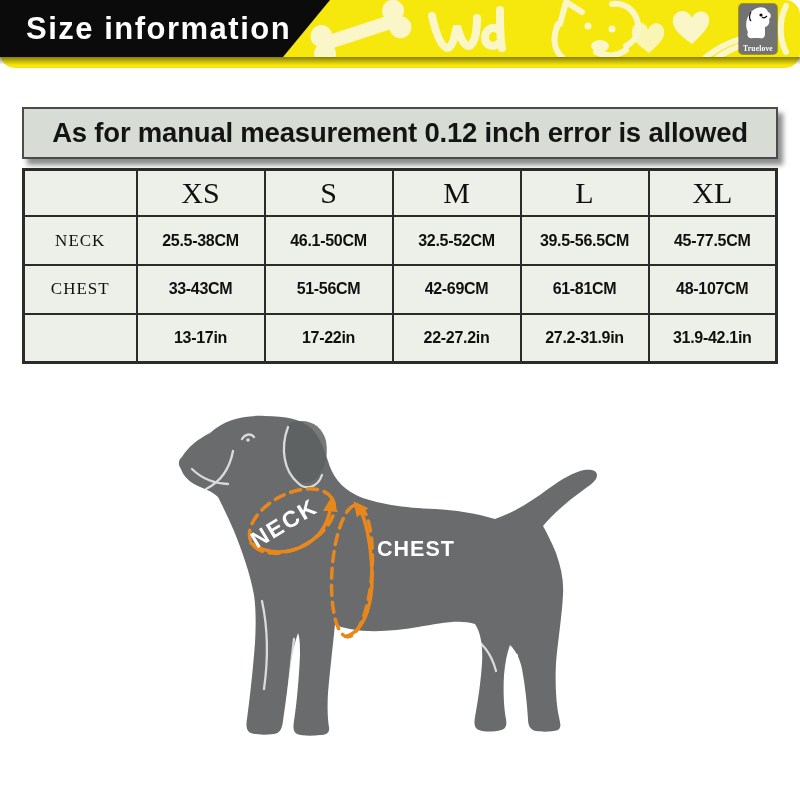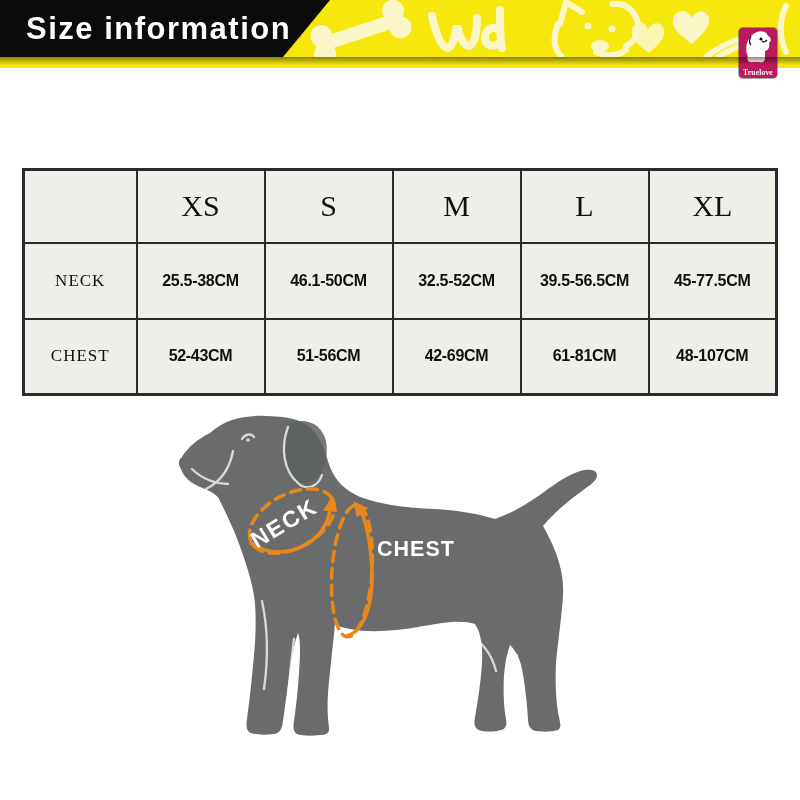--- a/index.html
+++ b/index.html
@@ -7,7 +7,7 @@
         font-family:"Liberation Sans",sans-serif;}
 
   
-  #banner{position:absolute;left:0;top:0;width:800px;height:68px;background:#F6E70C;}
+  #banner{position:absolute;left:0;top:0;width:800px;height:68px;background:#F6E70C;border-radius:15px;}
   #banner-shadow{position:absolute;left:0;top:57px;width:800px;height:8px;
         background:linear-gradient(#00000073,#00000000);}
   #banner-black{position:absolute;left:0;top:0;width:335px;height:57px;

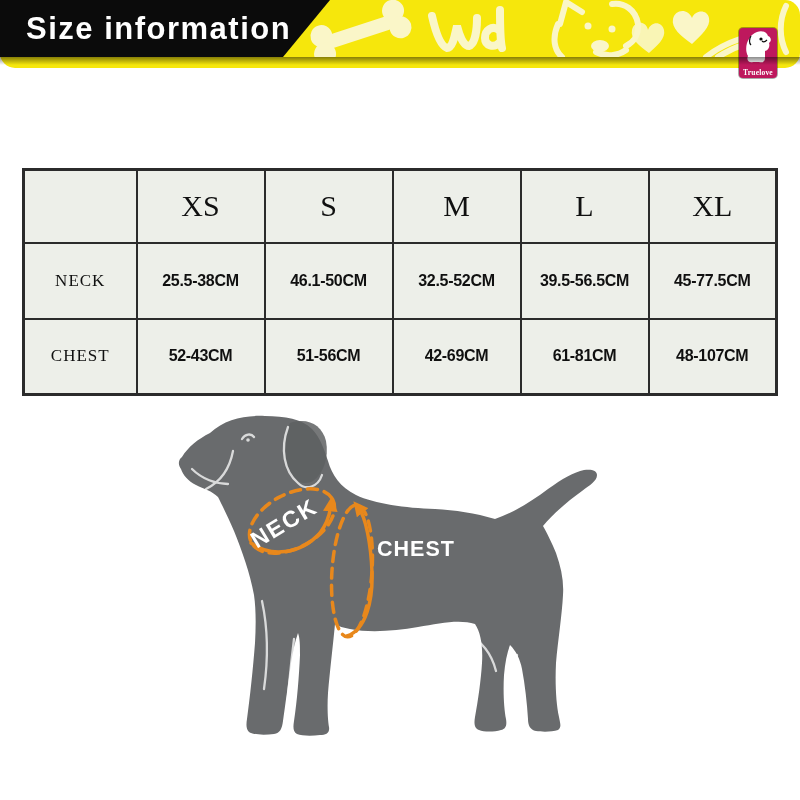--- a/index.html
+++ b/index.html
@@ -15,8 +15,8 @@
   #banner-title{position:absolute;left:26px;top:0;height:57px;display:flex;align-items:center;
         color:#fff;font-size:31px;font-weight:700;letter-spacing:1.5px;white-space:nowrap;}
   #banner-doodles{position:absolute;left:0;top:0;}
-  #logo{position:absolute;left:739px;top:4px;width:38px;height:50px;background:#be185d;
-        border-radius:4px;box-shadow:0 0 0 1px #00000055;margin-top:24px;}
+  #logo{position:absolute;left:739px;top:4px;width:38px;height:50px;background:#737373;
+        border-radius:4px;box-shadow:0 0 0 1px #00000055;}
   #logo svg{position:absolute;left:4px;top:2px;}
   #logo-text{position:absolute;left:0;bottom:1px;width:100%;text-align:center;color:#fff;
         font-family:"Liberation Serif",serif;font-size:7.5px;font-weight:700;letter-spacing:.2px;}

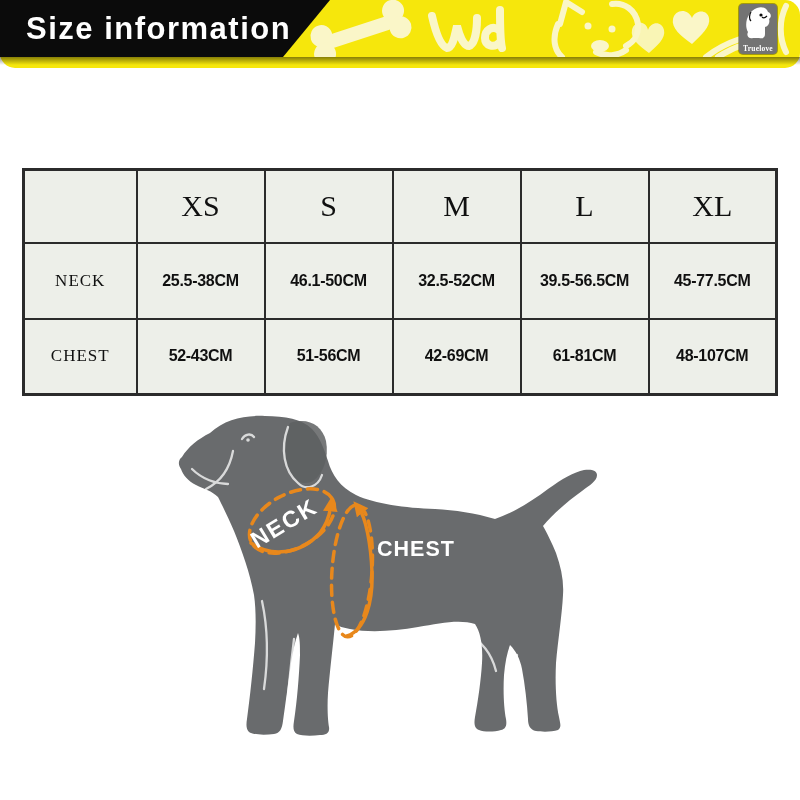--- a/index.html
+++ b/index.html
@@ -101,6 +101,9 @@
   </div>
   <div id="banner-shadow"></div>
 
+  <div id="notice">
+    <span>As for manual measurement 0.12 inch error is allowed</span>
+  </div>
 
   <table id="size-table">
     <colgroup>

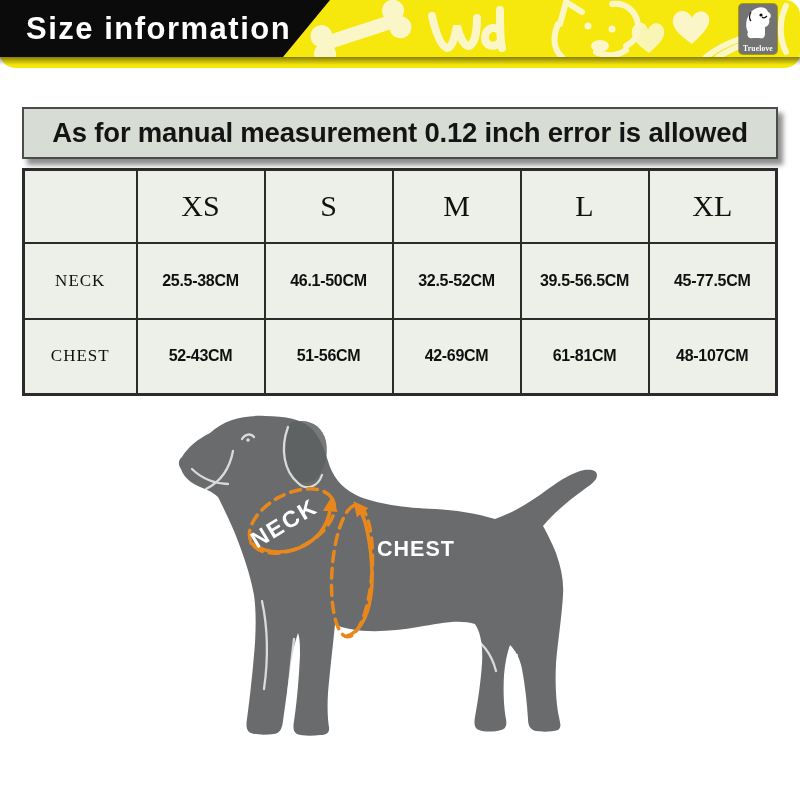--- a/index.html
+++ b/index.html
@@ -28,7 +28,7 @@
   #notice span{font-size:27.5px;font-weight:700;color:#141414;letter-spacing:-.2px;white-space:nowrap;}
 
   
-  #size-table{position:absolute;left:22px;top:168px;width:756px;height:228px;
+  #size-table{position:absolute;left:22px;top:168px;width:756px;height:196px;
         border-collapse:collapse;table-layout:fixed;background:#EDEFE9;}
   #size-table th,#size-table td{border:2px solid #2b2b2b;text-align:center;vertical-align:middle;
         padding:0;color:#101010;overflow:hidden;}

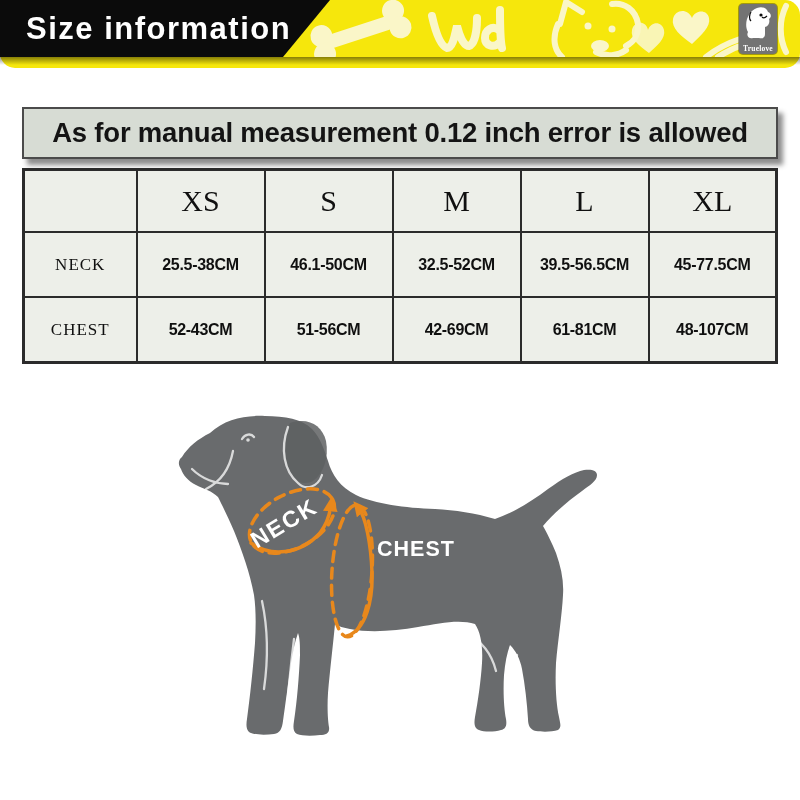--- a/index.html
+++ b/index.html
@@ -133,7 +133,7 @@
         </tr>
         <tr>
           <th class="row-label">CHEST</th>
-          <td class="cell-val">52-43CM</td>
+          <td class="cell-val">33-43CM</td>
           <td class="cell-val">51-56CM</td>
           <td class="cell-val">42-69CM</td>
           <td class="cell-val">61-81CM</td>

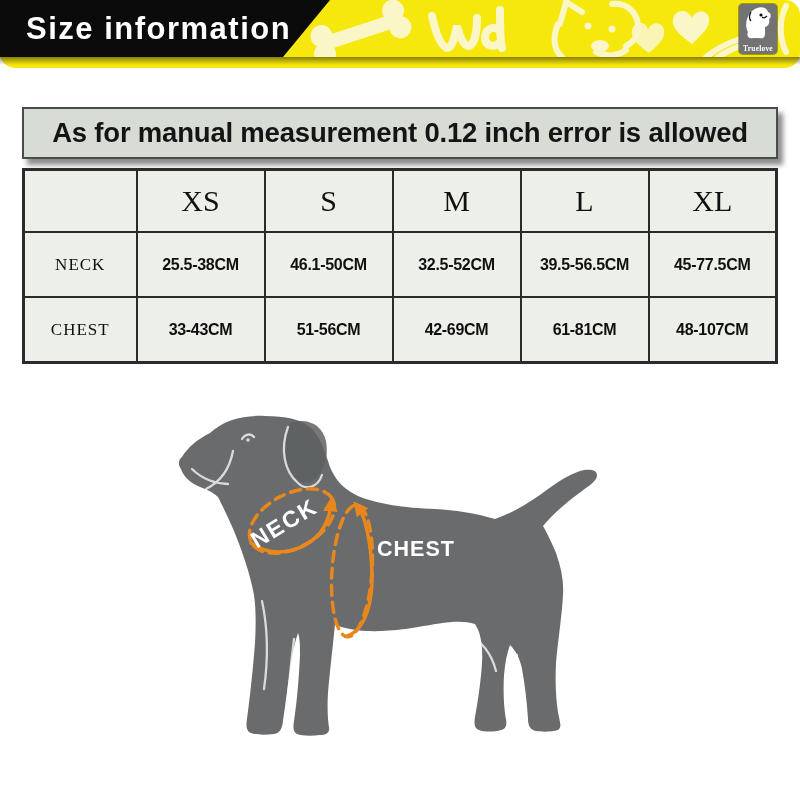--- a/index.html
+++ b/index.html
@@ -138,6 +138,14 @@
           <td class="cell-val">42-69CM</td>
           <td class="cell-val">61-81CM</td>
           <td class="cell-val">48-107CM</td>
+        </tr>
+        <tr>
+          <th class="row-label"></th>
+          <td class="cell-val">13-17in</td>
+          <td class="cell-val">17-22in</td>
+          <td class="cell-val">22-27.2in</td>
+          <td class="cell-val">27.2-31.9in</td>
+          <td class="cell-val">31.9-42.1in</td>
         </tr>
       </tbody>
   </table>

